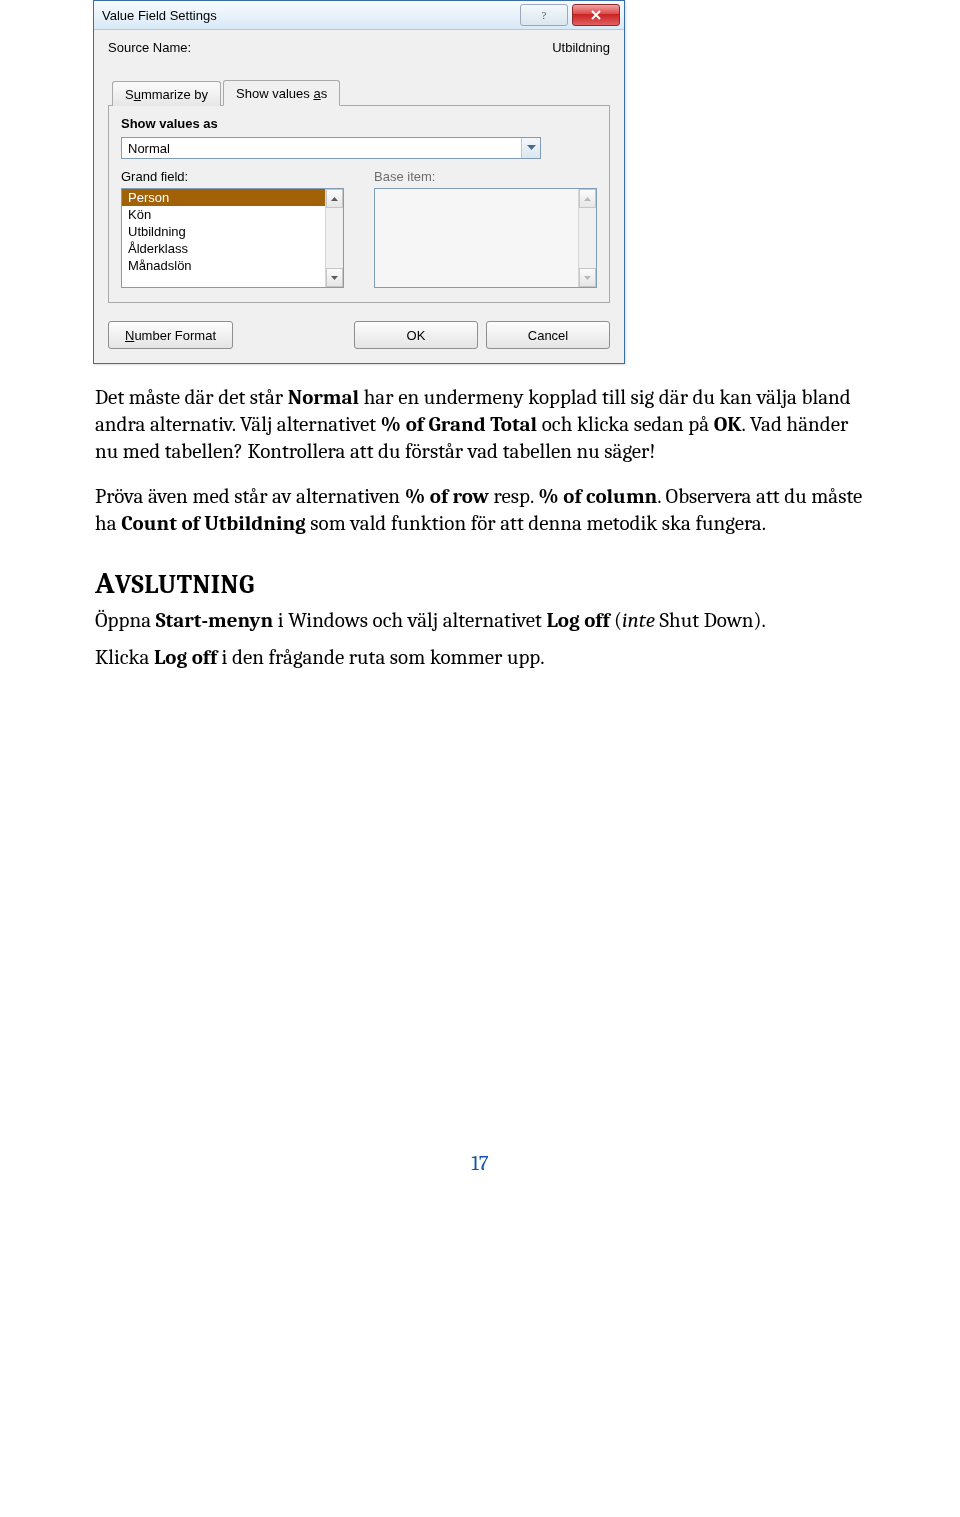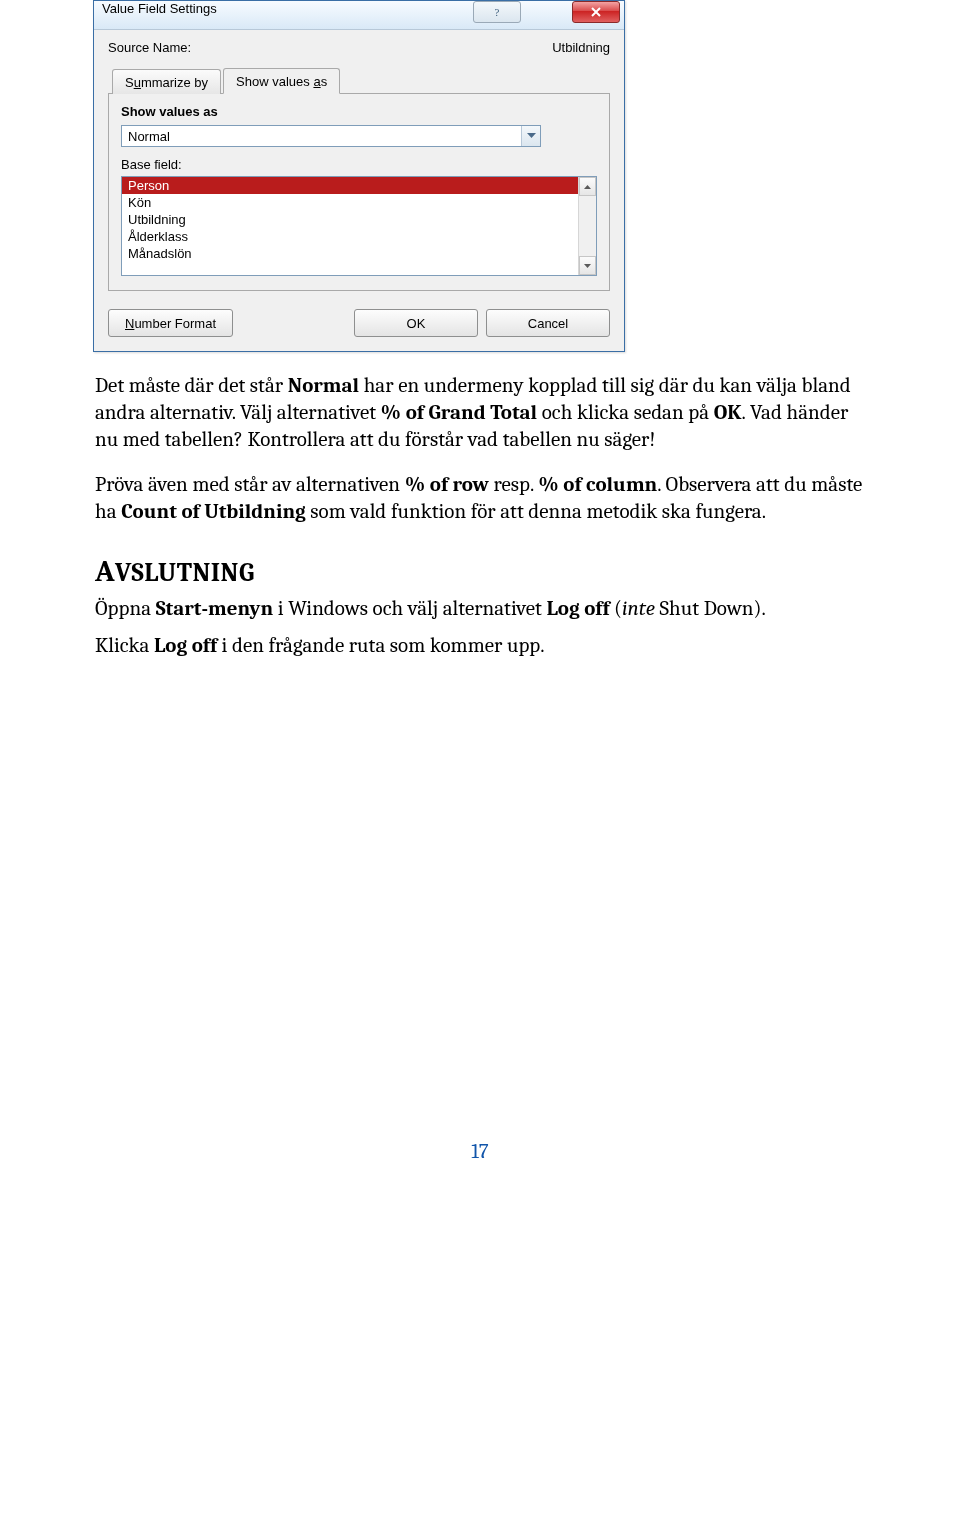--- a/index.html
+++ b/index.html
@@ -30,12 +30,11 @@
   }
   .titlebar {
     display:flex;
-    align-items:flex-start;
+    align-items:center;
     height:28px;
     background: linear-gradient(#f7fbff, #d9e9f7);
     border-bottom:1px solid #b7c8d8;
     padding-left:8px;
-    gap:47px;
   }
   .titlebar .title {
     flex:1;

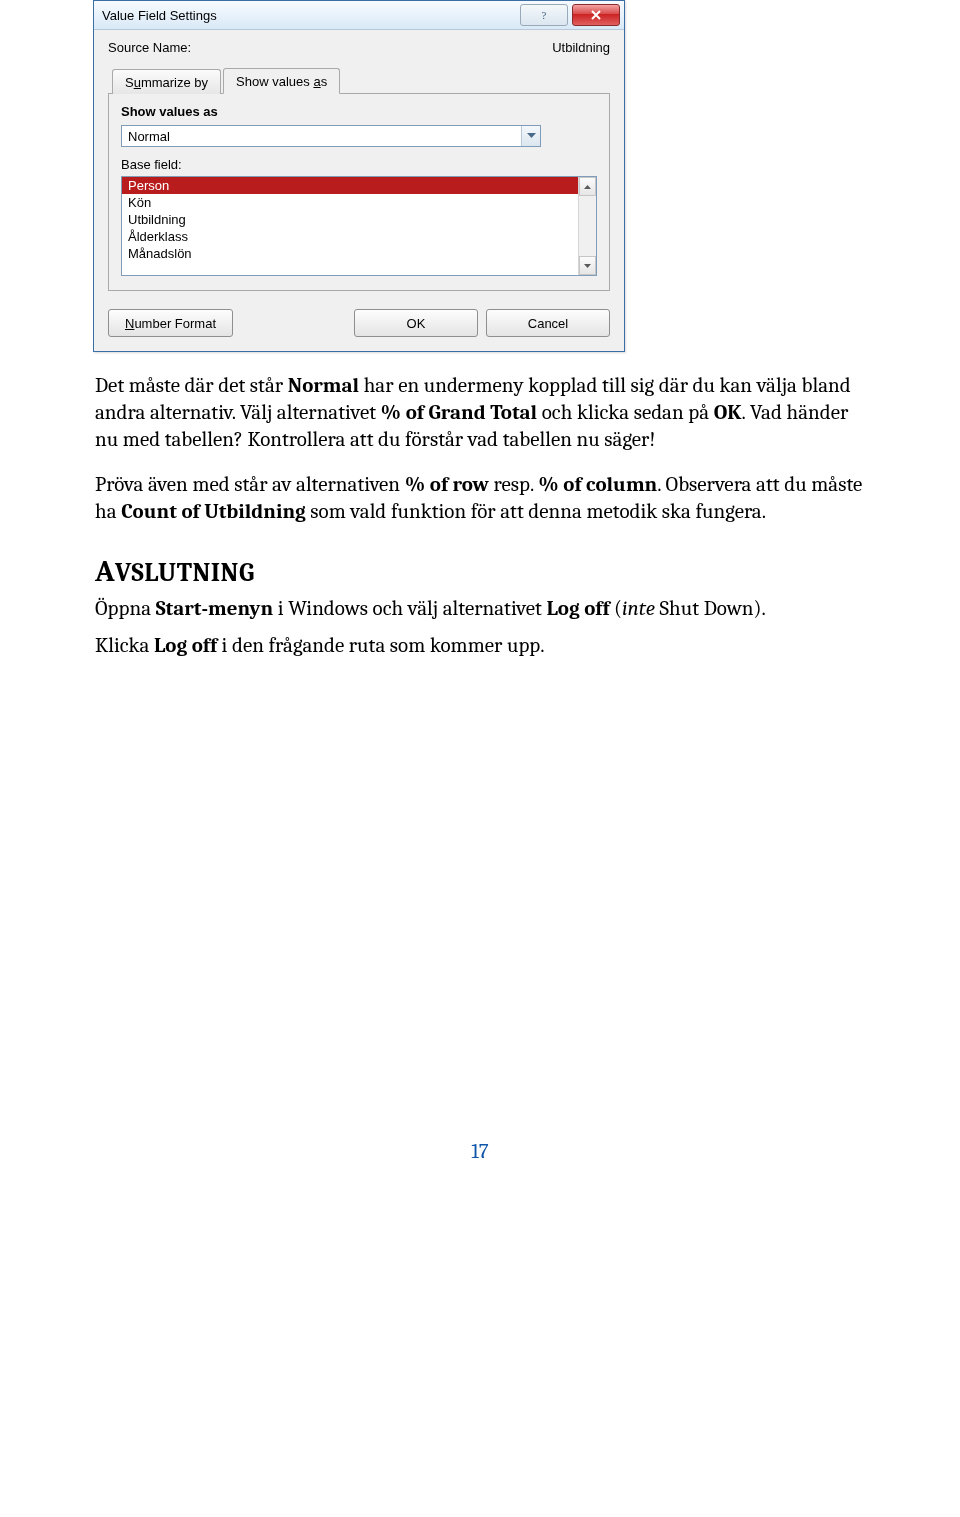--- a/index.html
+++ b/index.html
@@ -84,7 +84,7 @@
   .tabs {
     display:flex;
     align-items:flex-end;
-    margin-top:12px;
+    margin-top:24px;
     border-bottom:1px solid #a9a9a9;
     padding-left:4px;
   }

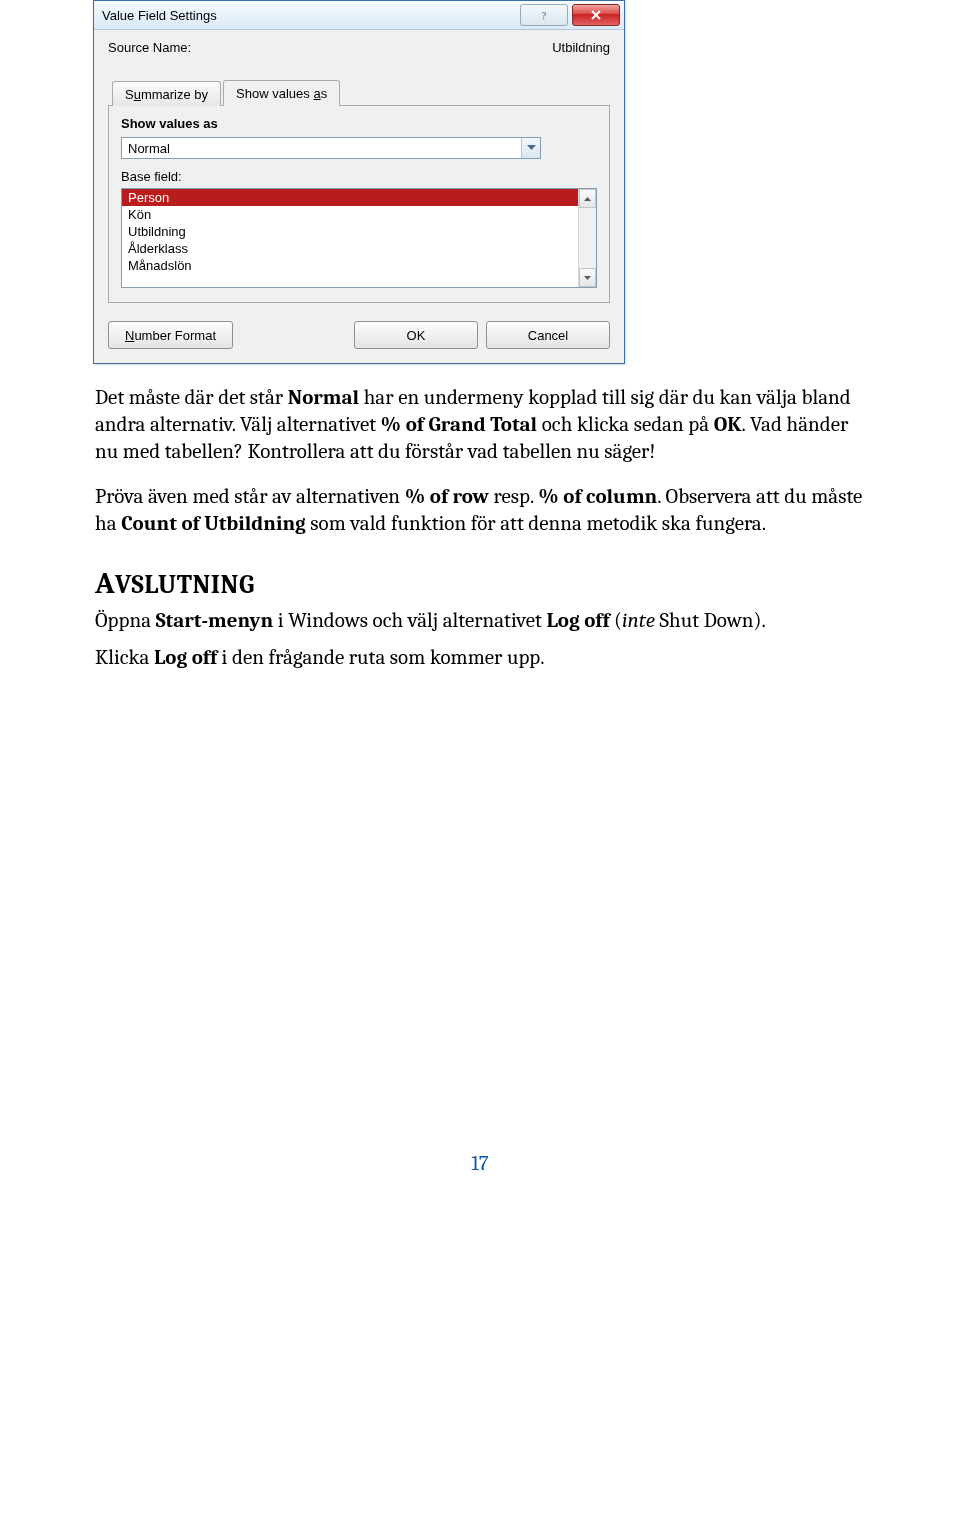--- a/index.html
+++ b/index.html
@@ -256,7 +256,7 @@
 
           <div class="two-col">
             <div class="col">
-              <span class="lbl" style="color:#000">Base field:</span>
+              <span class="lbl" style="color:#000">Grand field:</span>
               <div class="listbox">
                 <div class="item sel">Person</div>
                 <div class="item">Kön</div>

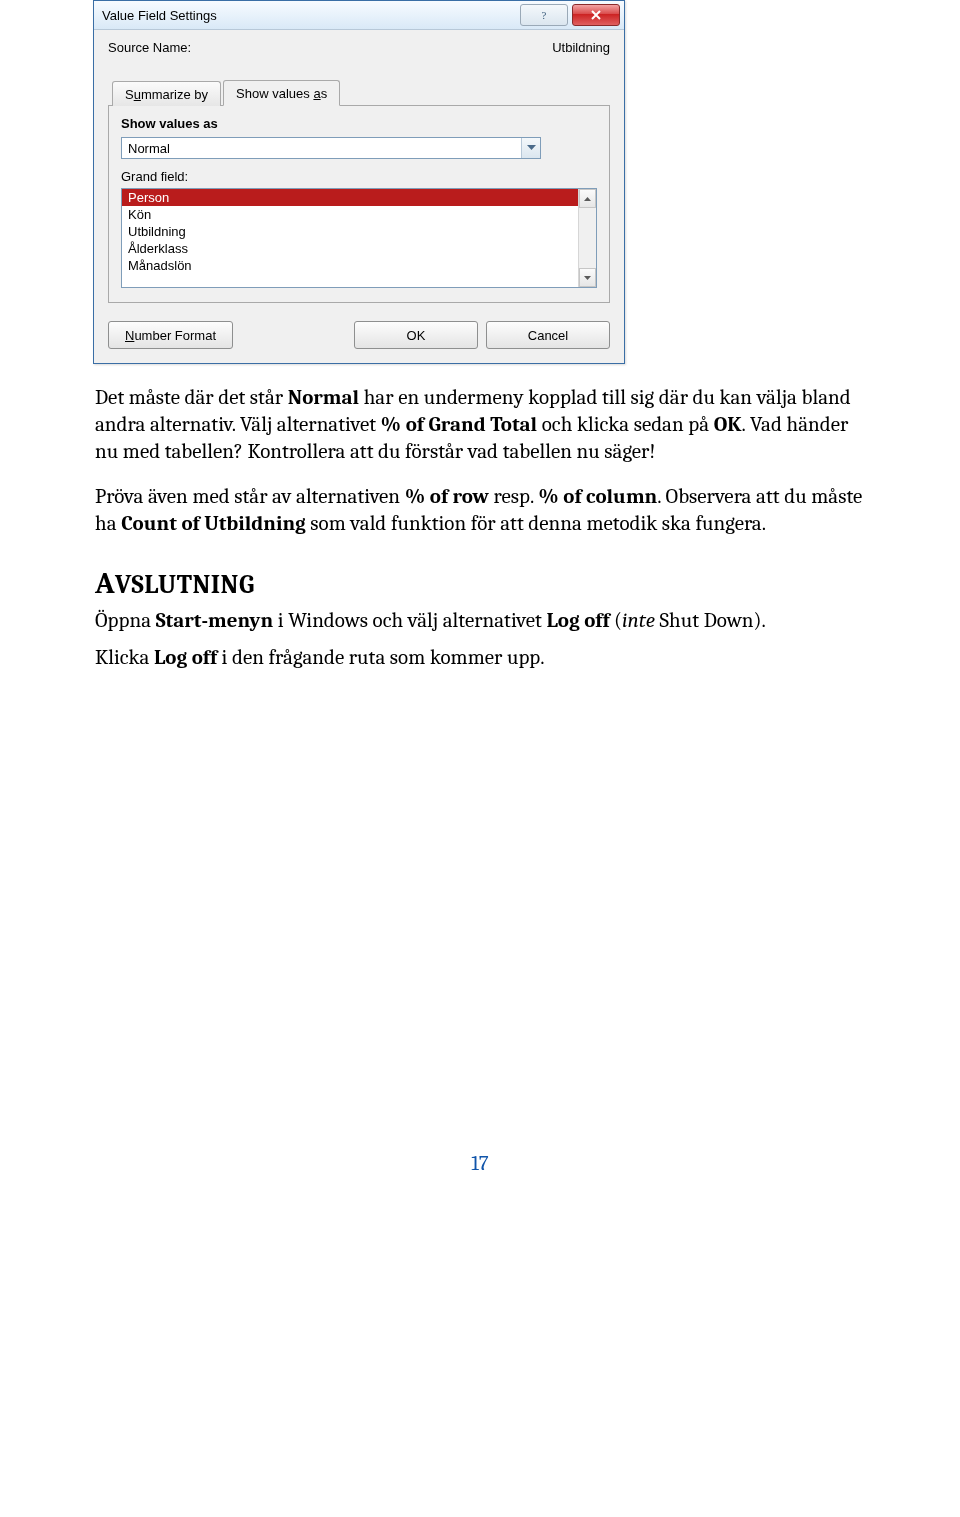--- a/index.html
+++ b/index.html
@@ -277,6 +277,23 @@
                 </div>
               </div>
             </div>
+            <div class="col">
+              <span class="lbl">Base item:</span>
+              <div class="listbox disabled">
+                <div class="track">
+                  <div class="arrow">
+                      <svg width="7" height="4" viewBox="0 0 7 4">
+                        <path d="M0 4 L3.5 0 L7 4 Z" fill="#b9b9b9"></path>
+                      </svg>
+                    </div>
+                  <div class="arrow">
+                      <svg width="7" height="4" viewBox="0 0 7 4">
+                        <path d="M0 0 L3.5 4 L7 0 Z" fill="#b9b9b9"></path>
+                      </svg>
+                    </div>
+                </div>
+              </div>
+            </div>
           </div>
         </div>
 

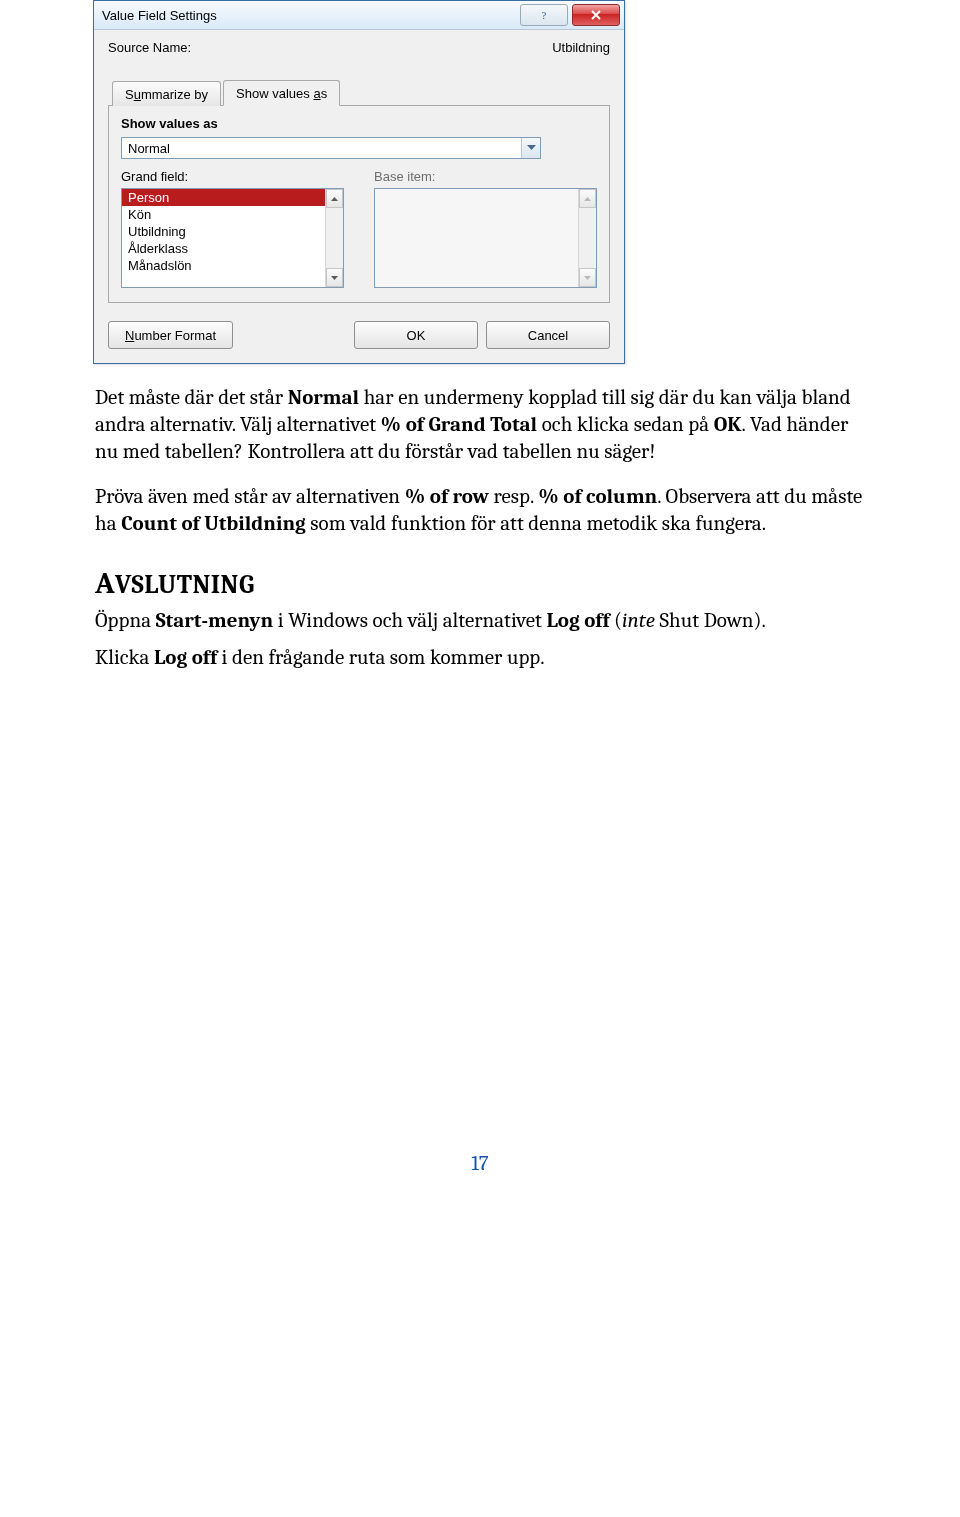--- a/index.html
+++ b/index.html
@@ -148,7 +148,7 @@
     white-space:nowrap;
   }
   .listbox .item.sel {
-    background:#b91c1c;
+    background:#a16207;
     color:#fff;
   }
   .listbox .track {

